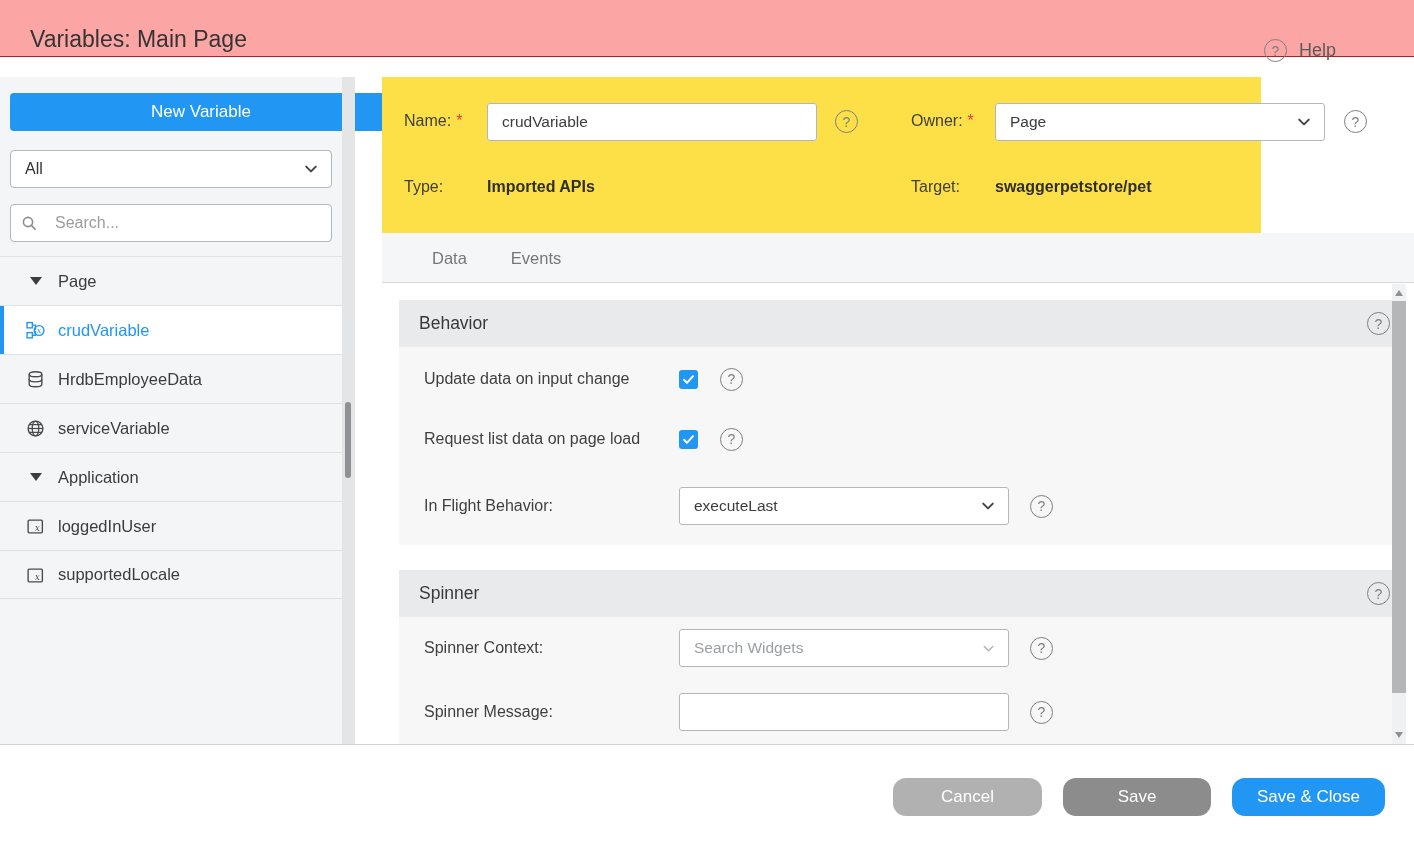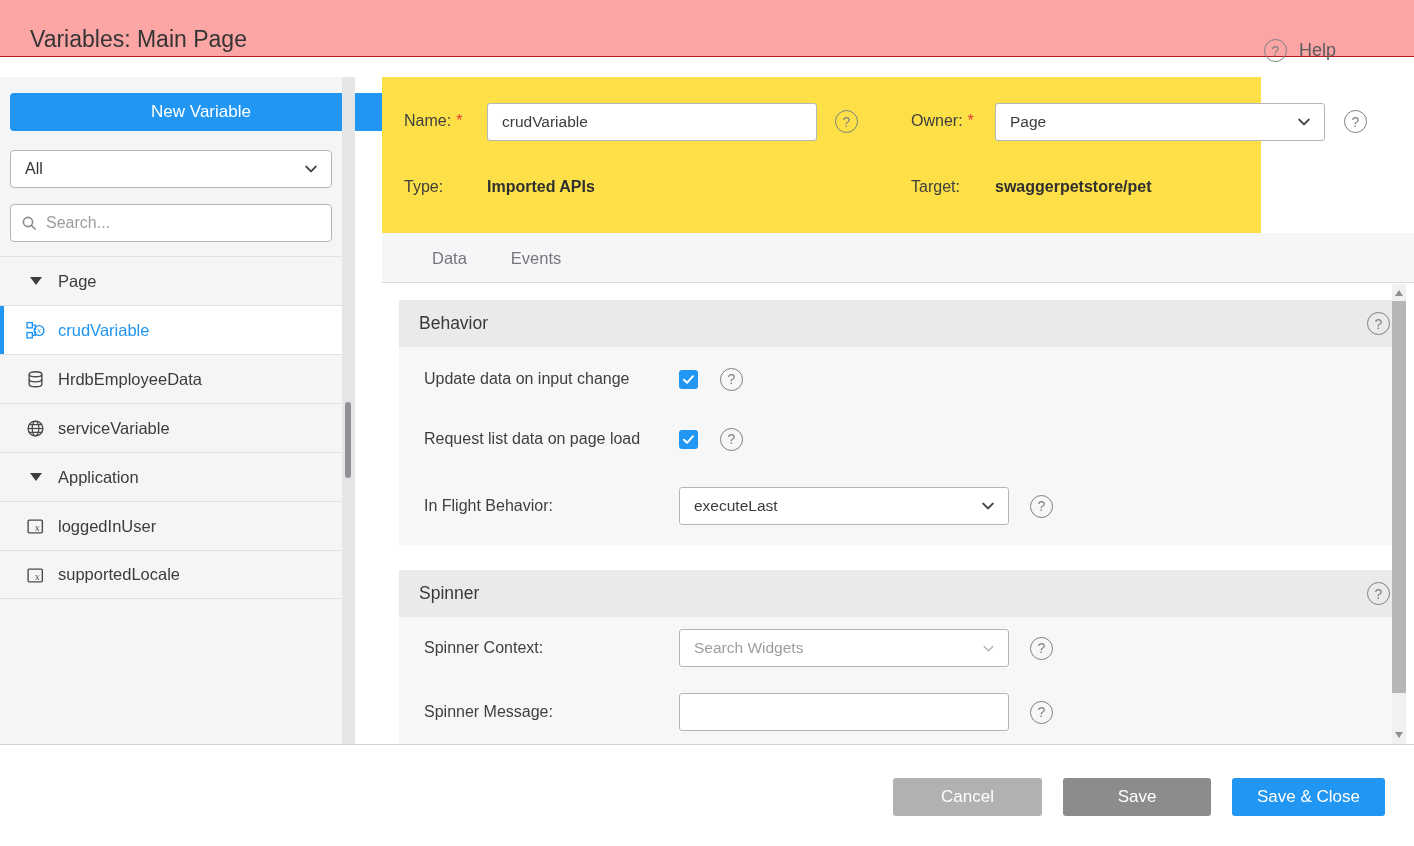--- a/index.html
+++ b/index.html
@@ -26,7 +26,7 @@
               padding:0 12px 0 14px; font-size:16px; color:#333; cursor:pointer; }
   .side-sel .chev { margin-left:auto; }
   .search-box { position:absolute; left:10px; top:127px; width:322px; height:38px; background:#fff;
-                border:1px solid #b4b7b9; border-radius:4px; display:flex; align-items:center; padding:0 10px; }
+                border:1px solid #b4b7b9; border-radius:4px; display:flex; align-items:center; padding:0 10px;gap:9px; }
   .search-box input { border:none; outline:none; flex:1; margin-left:8px; font-size:16px; color:#444;
                       font-family:inherit; background:transparent; }
   .search-box input::placeholder { color:#9a9da0; }

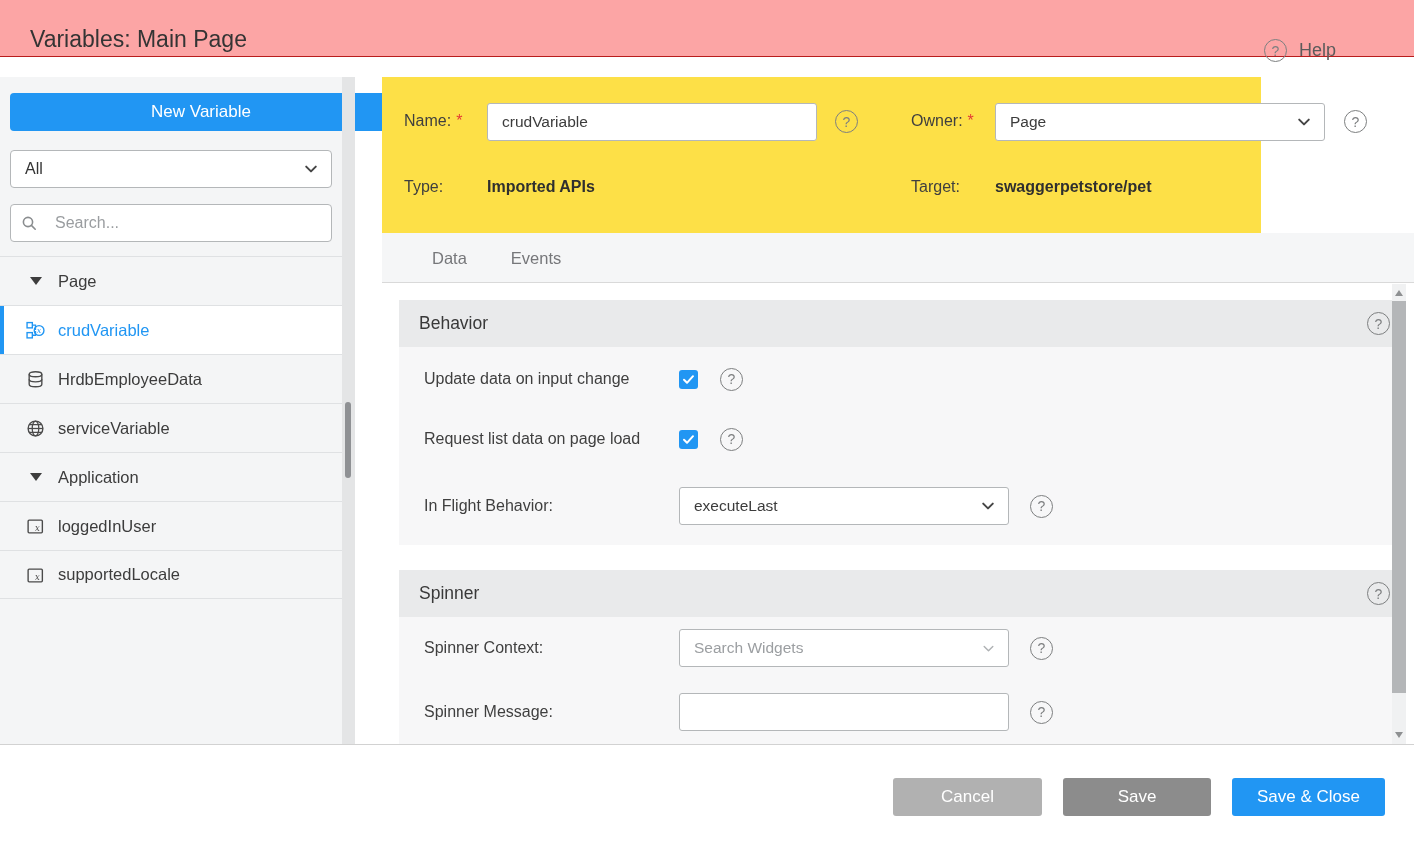--- a/index.html
+++ b/index.html
@@ -104,7 +104,7 @@
 
   
   .footer { position:absolute; left:0; top:744px; width:1414px; height:102px; background:#fff; border-top:1px solid #d2d2d2; }
-  .btn { position:absolute; top:33px; height:38px; border:none; border-radius:3px; color:#fff; font-size:17px;
+  .btn { position:absolute; top:33px; height:38px; border:none; border-radius:13px; color:#fff; font-size:17px;
          font-family:inherit; cursor:pointer; }
   .btn-cancel { left:893px; width:149px; background:#b1b1b1; }
   .btn-save { left:1063px; width:148px; background:#8c8c8c;text-align:center; }

